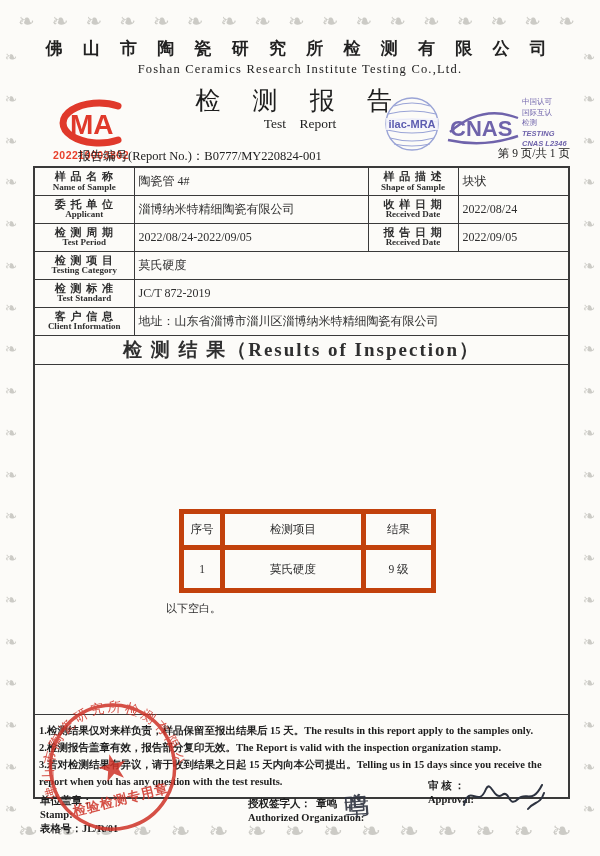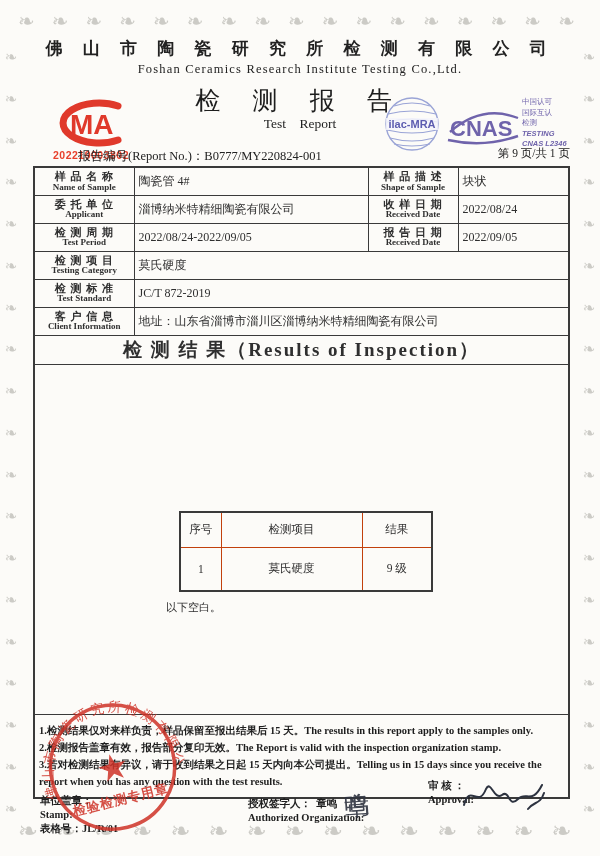--- a/index.html
+++ b/index.html
@@ -51,7 +51,7 @@
 
   .inner-wrap { margin:47px 0 0 140px; width:252px; }
   table.inner { border-collapse:collapse; table-layout:fixed; width:252px; border:2px solid #3a3a3a; }
-  table.inner td { border:1px solid #c2410c; text-align:center; font-size:11.5px; color:#2f2f2f; }
+  table.inner td { border:5px solid #c2410c; text-align:center; font-size:11.5px; color:#2f2f2f; }
   table.inner tr.hd td { height:36px; }
   table.inner tr.dt td { height:43px; }
   .blank-note { margin:8px 0 0 127px; font-size:11px; color:#2f2f2f; }

